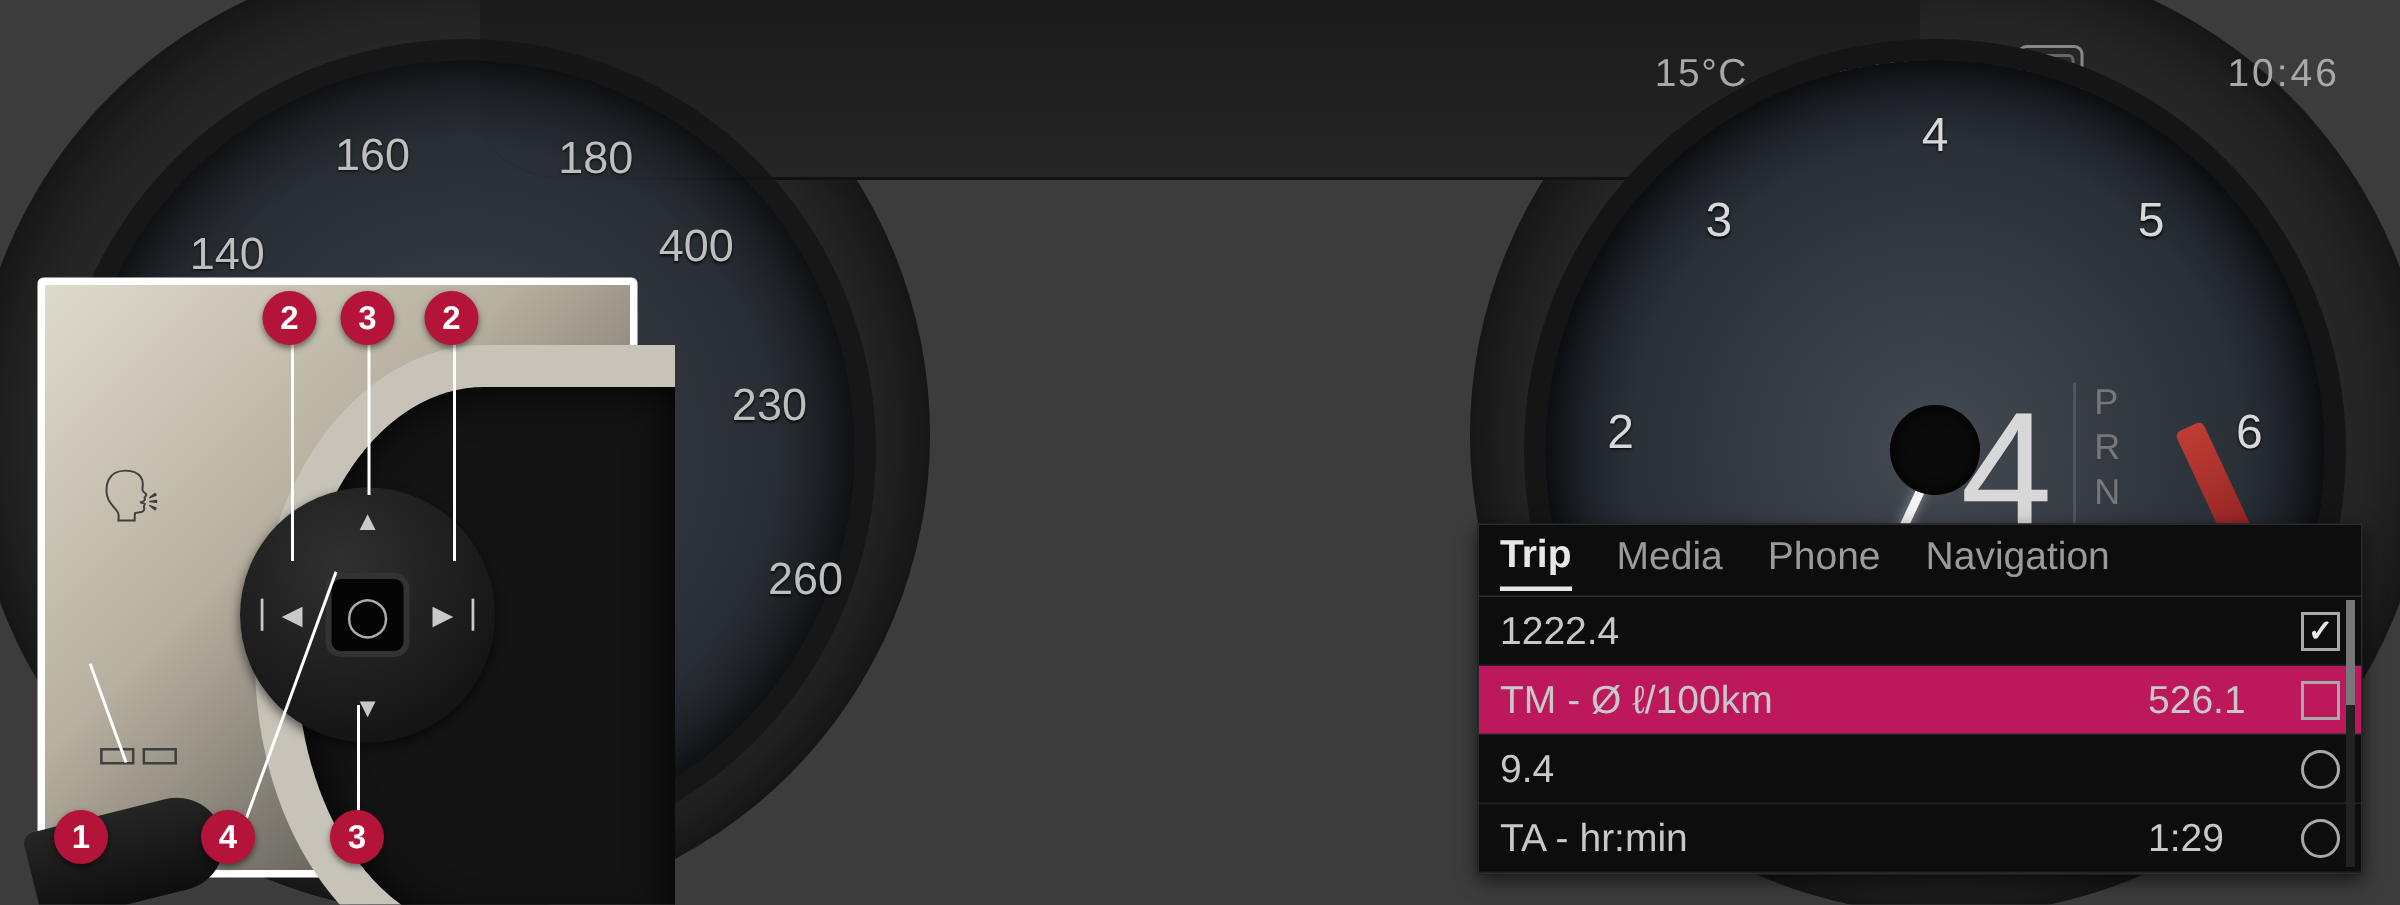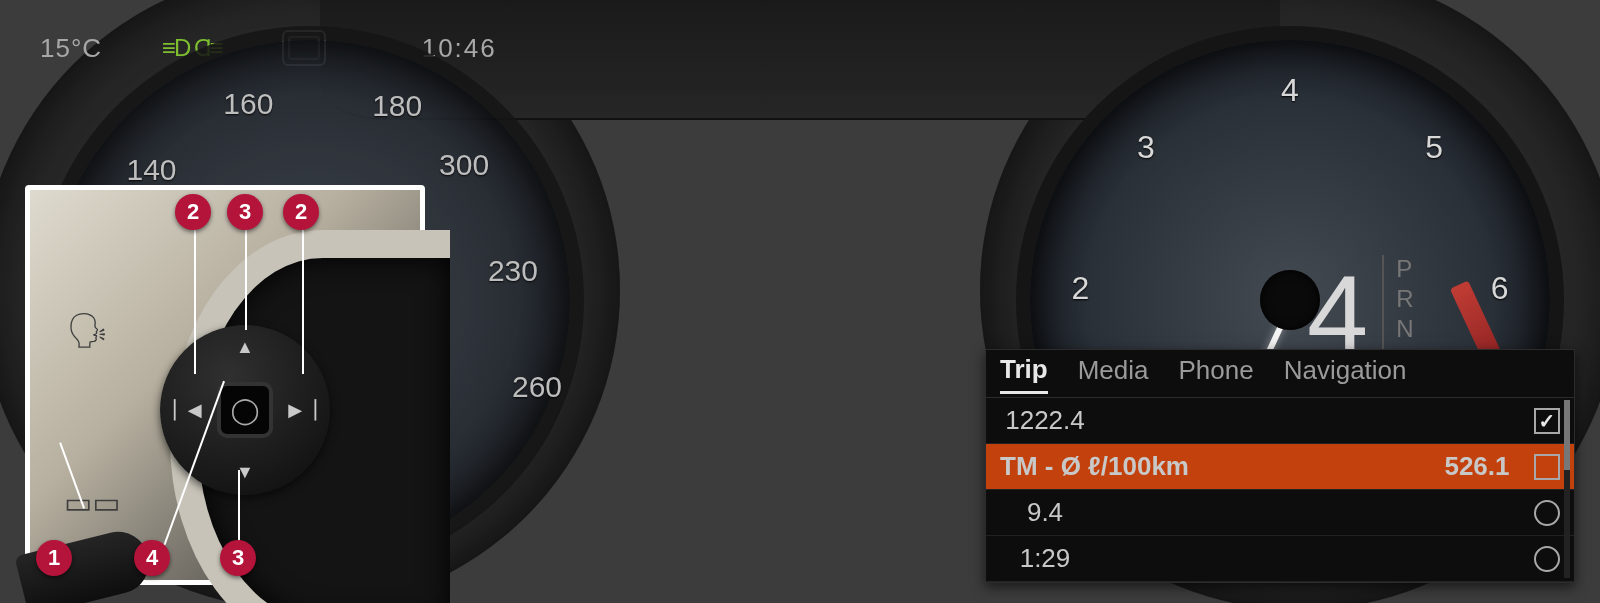--- a/index.html
+++ b/index.html
@@ -14,7 +14,7 @@
   .brow{position:absolute;left:280px;right:280px;top:0;height:120px;background:linear-gradient(#1a1a1a,#262626);border-bottom:2px solid #111;border-radius:0 0 60px 60px / 0 0 40px 40px;}
 
   
-  .topbar{position:absolute;left:0;right:0;top:18px;height:60px;display:flex;justify-content:flex-start;align-items:center;gap:60px;color:#a8a8a8;font-size:26px;}
+  .topbar{position:absolute;left:0;right:0;top:18px;height:60px;display:flex;justify-content:flex-end;align-items:center;gap:60px;color:#a8a8a8;font-size:26px;}
   .temperature{letter-spacing:1px;}
   .lights-icon{color:#7dbf2e;font-size:24px;letter-spacing:-2px;}
   .warn-icon{width:44px;height:36px;border:2px solid #888;border-radius:6px;position:relative;}

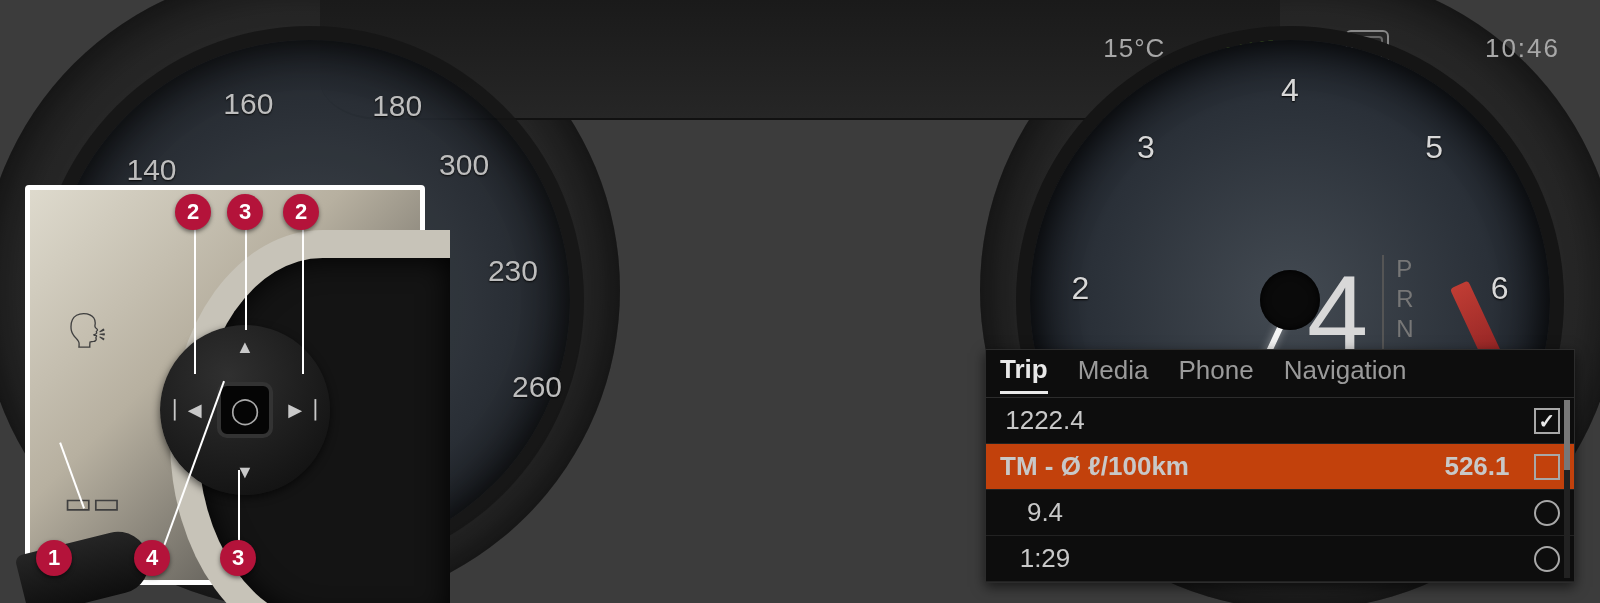--- a/index.html
+++ b/index.html
@@ -105,7 +105,7 @@
           <span class="num" style="left: 101.533px; top: 129.949px;">140</span>
           <span class="num" style="left: 198.355px; top: 64.488px;">160</span>
           <span class="num" style="left: 315.215px; top: 66px; margin-left: 32px;">180</span>
-          <span class="num" style="left: 414.127px; top: 124.834px;">300</span>
+          <span class="num" style="left: 414.127px; top: 124.834px;">400</span>
           <span class="num" style="left: 462.942px; top: 231.027px;">230</span>
           <span class="num" style="left: 453px; top: 346.637px; margin-left: 34px;">260</span>
         </div>

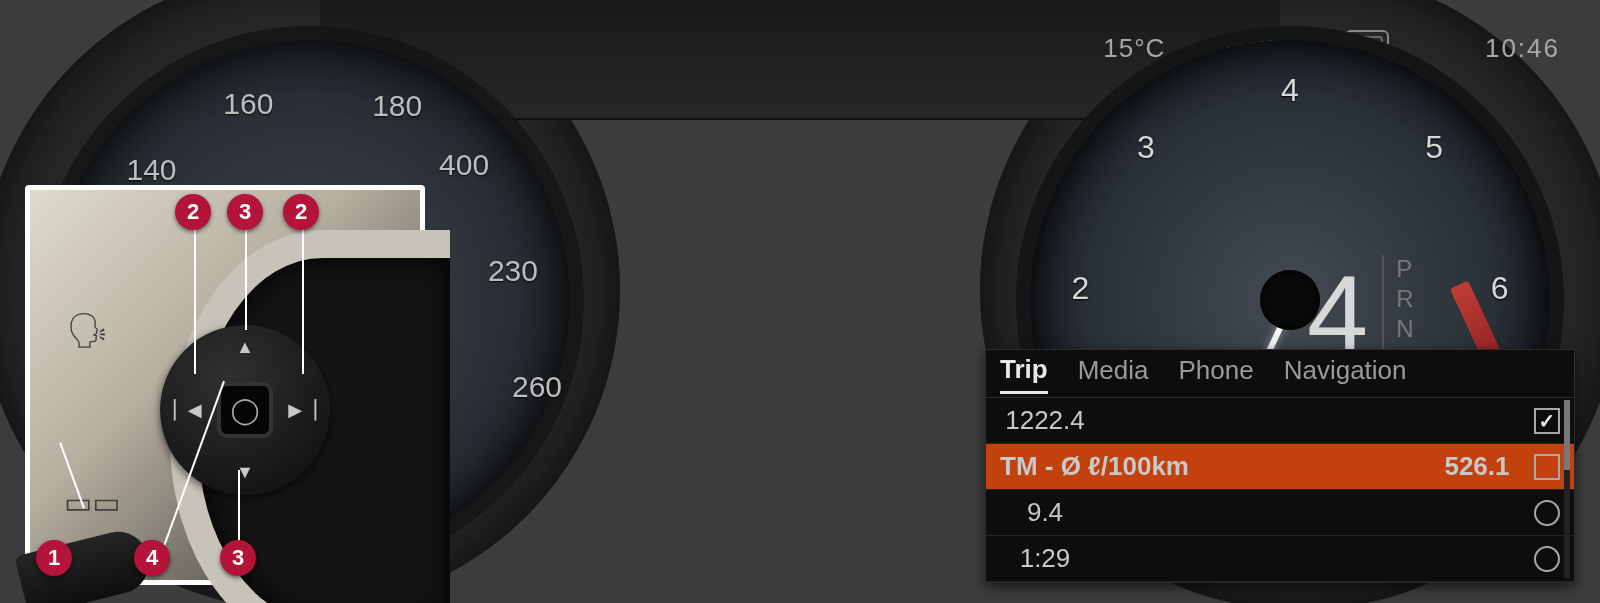--- a/index.html
+++ b/index.html
@@ -51,7 +51,7 @@
   .trip-row{height:46px;display:flex;align-items:center;justify-content:space-between;padding:0 14px;border-bottom:1px solid #222;}
   .trip-row.selected{background:#c2410c;font-weight:bold;}
   .trip-row .lab{flex:1;}
-  .trip-row .val{min-width:90px;text-align:center;margin-right:12px;}
+  .trip-row .val{min-width:90px;text-align:left;margin-right:12px;}
   .trip-row .mk{width:26px;height:26px;border:2px solid #a8a8a8;display:flex;align-items:center;justify-content:center;font-size:20px;}
   .trip-row .mk.box{}
   .trip-row .mk.circle{border-radius:50%;}

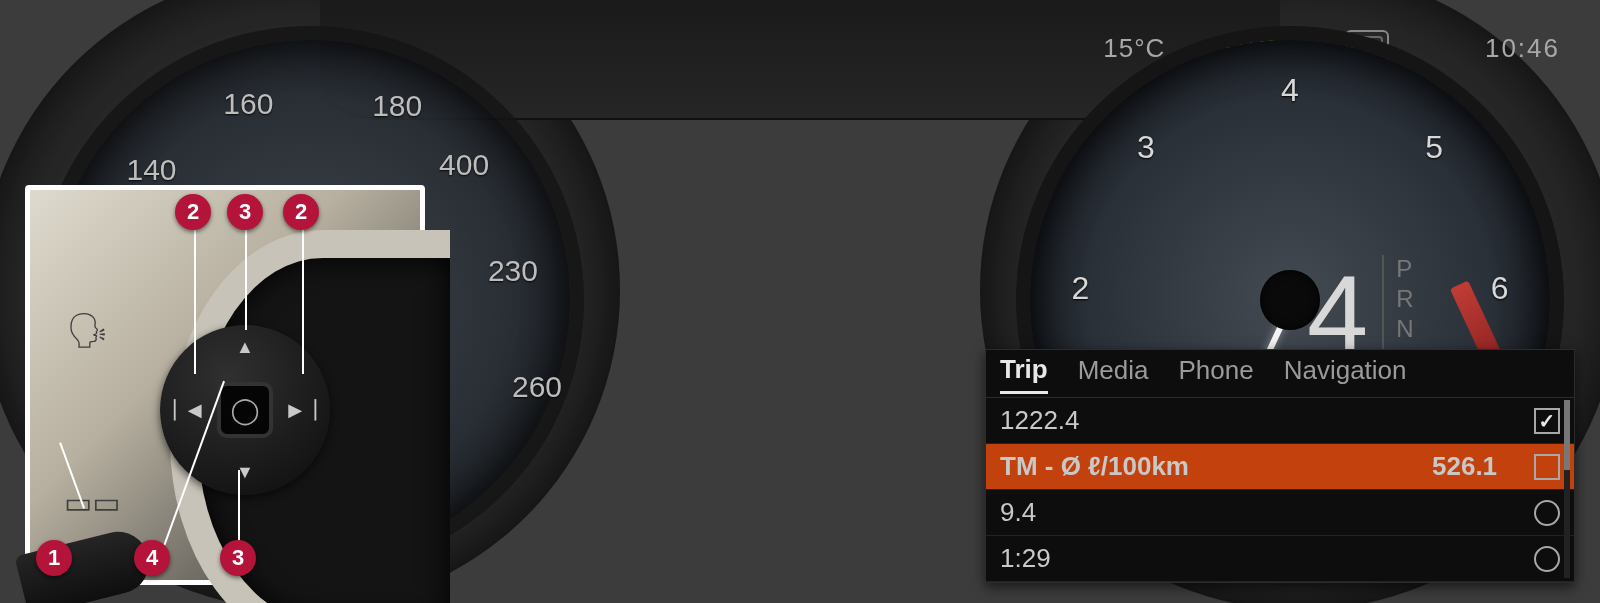--- a/index.html
+++ b/index.html
@@ -49,7 +49,7 @@
   .trip-tabs span{color:#9a9a9a;padding-bottom:6px;}
   .trip-tabs span.active{color:#e8e8e8;font-weight:bold;border-bottom:3px solid #e8e8e8;}
   .trip-row{height:46px;display:flex;align-items:center;justify-content:space-between;padding:0 14px;border-bottom:1px solid #222;}
-  .trip-row.selected{background:#c2410c;font-weight:bold;}
+  .trip-row.selected{background:#be185d;}
   .trip-row .lab{flex:1;}
   .trip-row .val{min-width:90px;text-align:left;margin-right:12px;}
   .trip-row .mk{width:26px;height:26px;border:2px solid #a8a8a8;display:flex;align-items:center;justify-content:center;font-size:20px;}

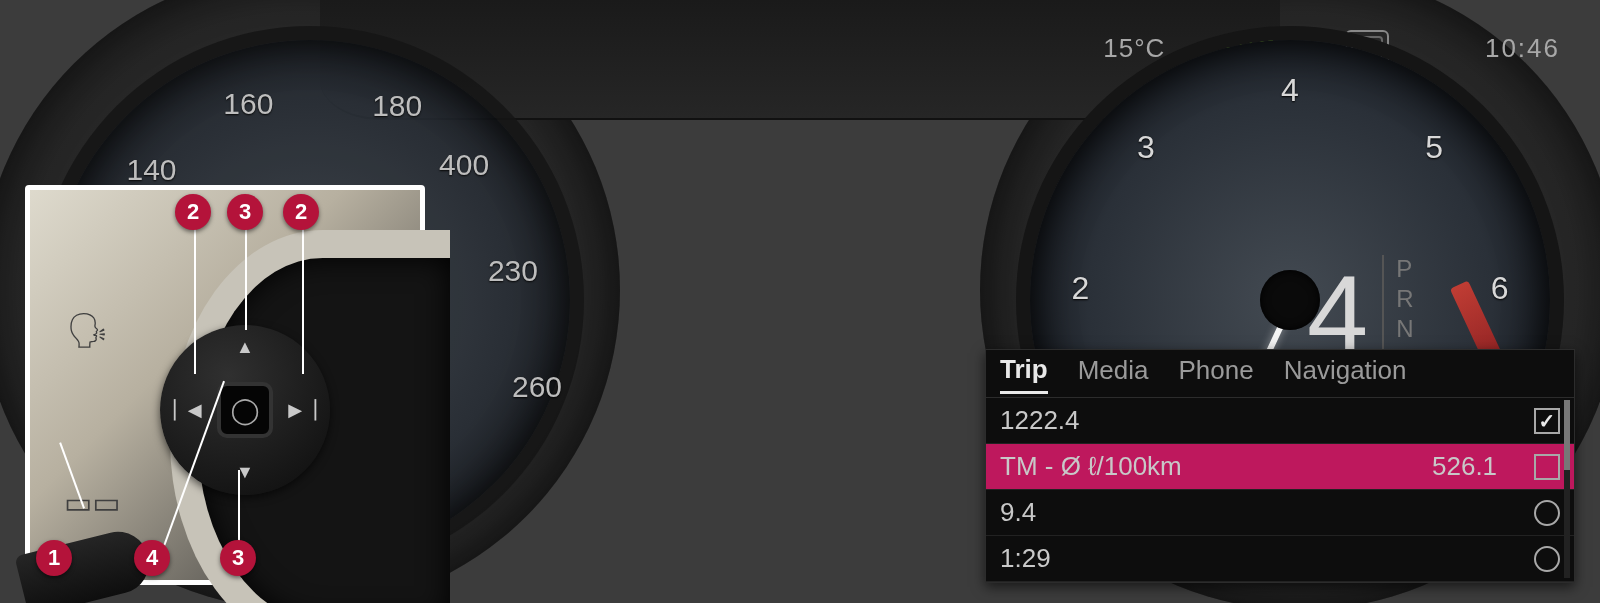--- a/index.html
+++ b/index.html
@@ -161,6 +161,7 @@
           <span class="mk circle"></span>
         </div>
         <div class="trip-row">
+          <span class="lab">TA - hr:min</span>
           <span class="val">1:29</span>
           <span class="mk circle"></span>
         </div>

